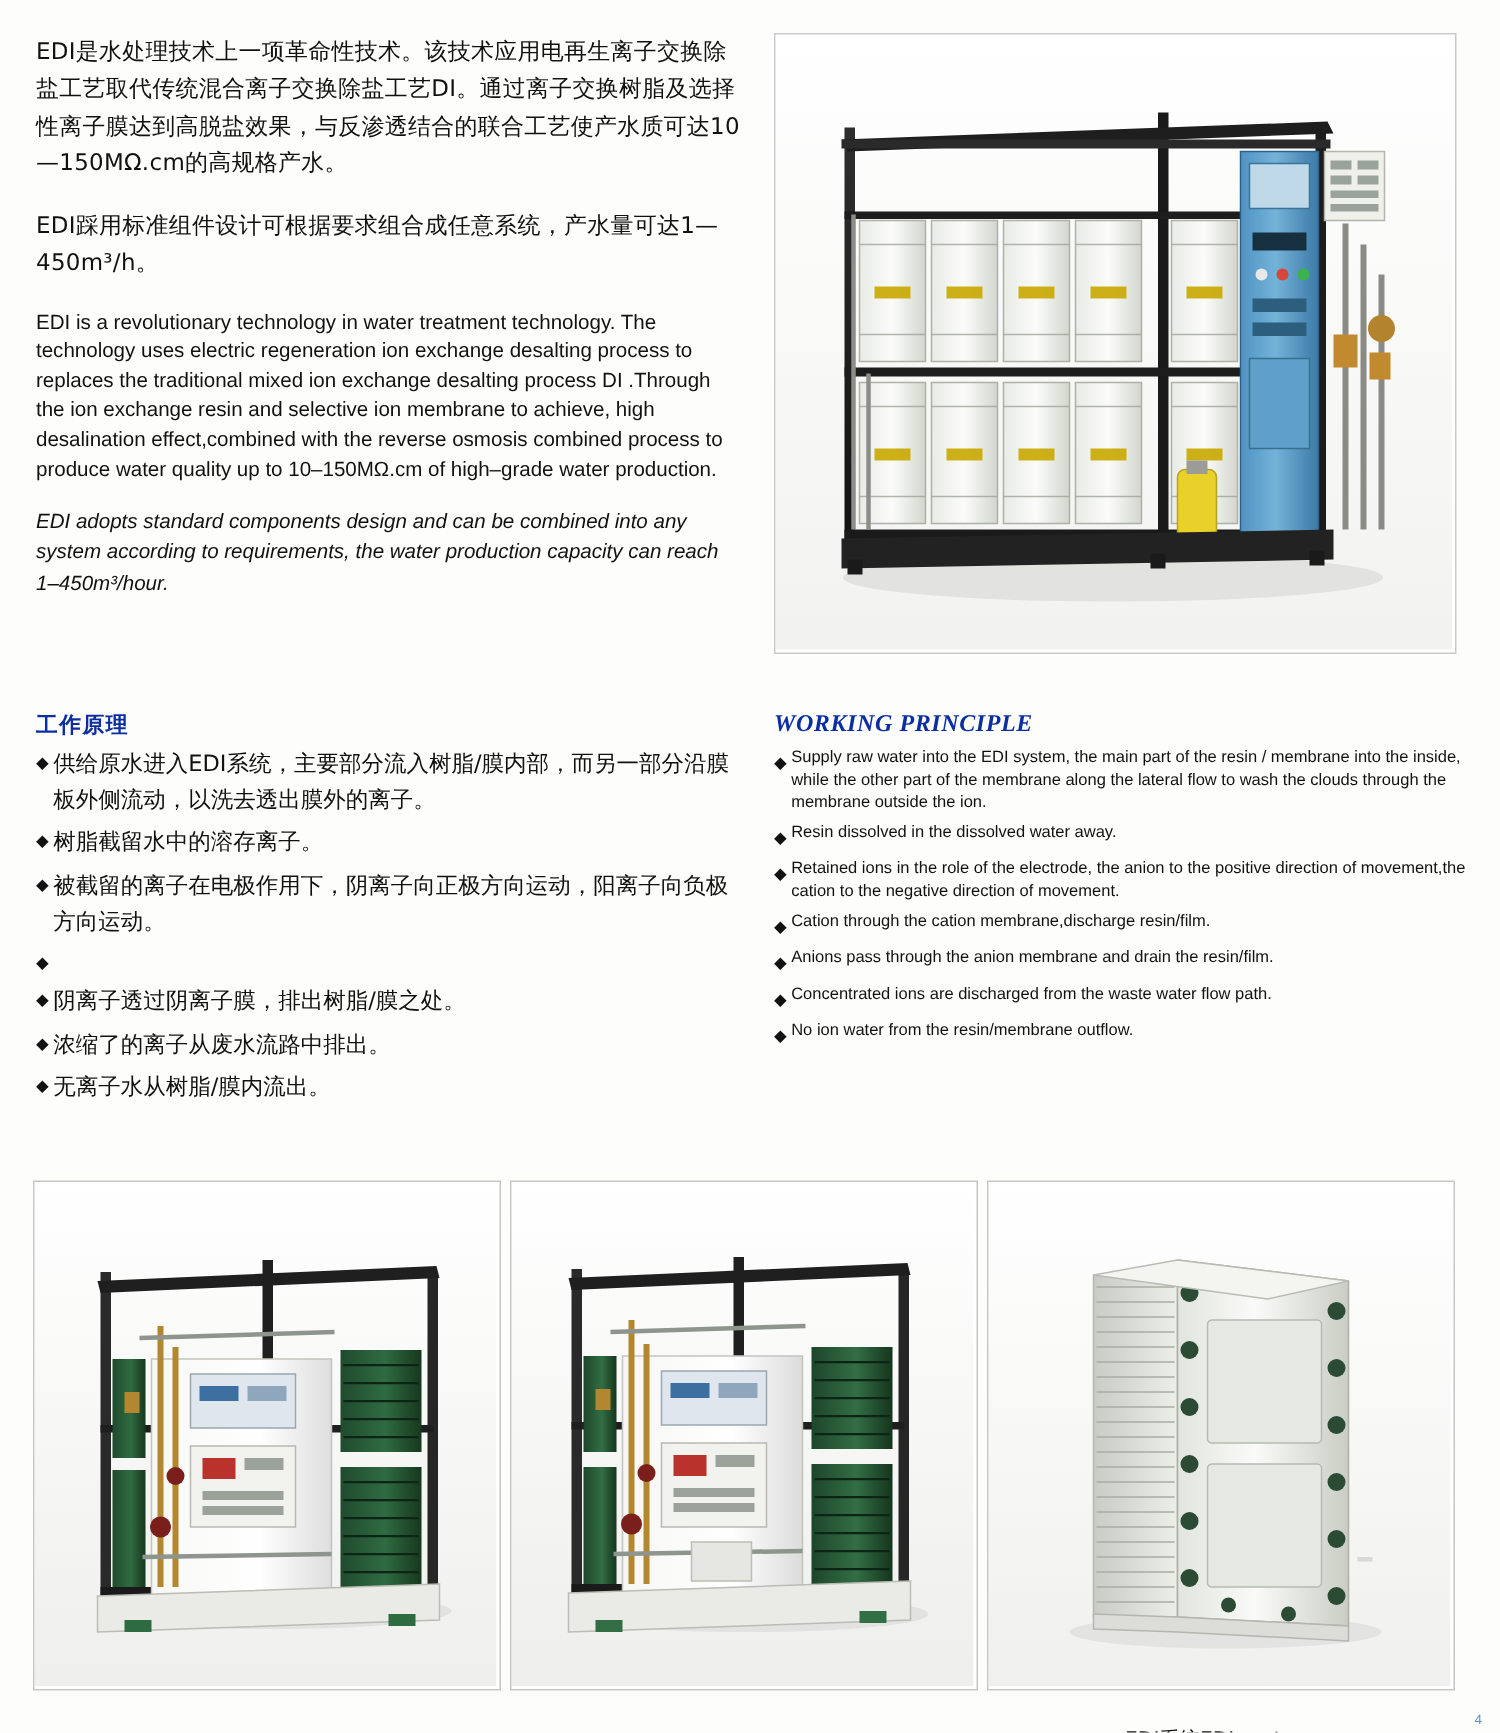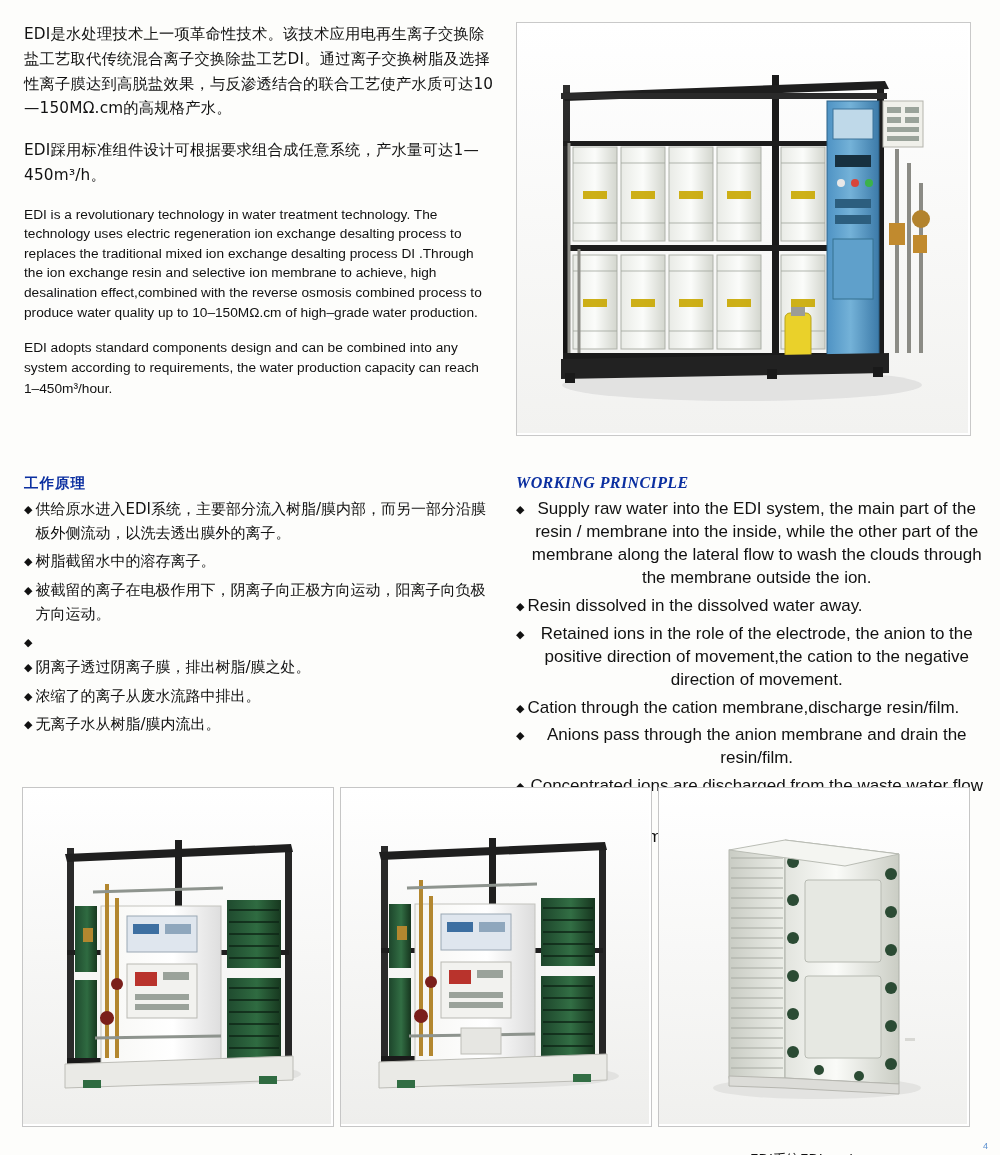--- a/index.html
+++ b/index.html
@@ -47,6 +47,7 @@
   }
   .para-en.indent2 {
     line-height: 1.48;
+    font-style: italic;
   }
 
   

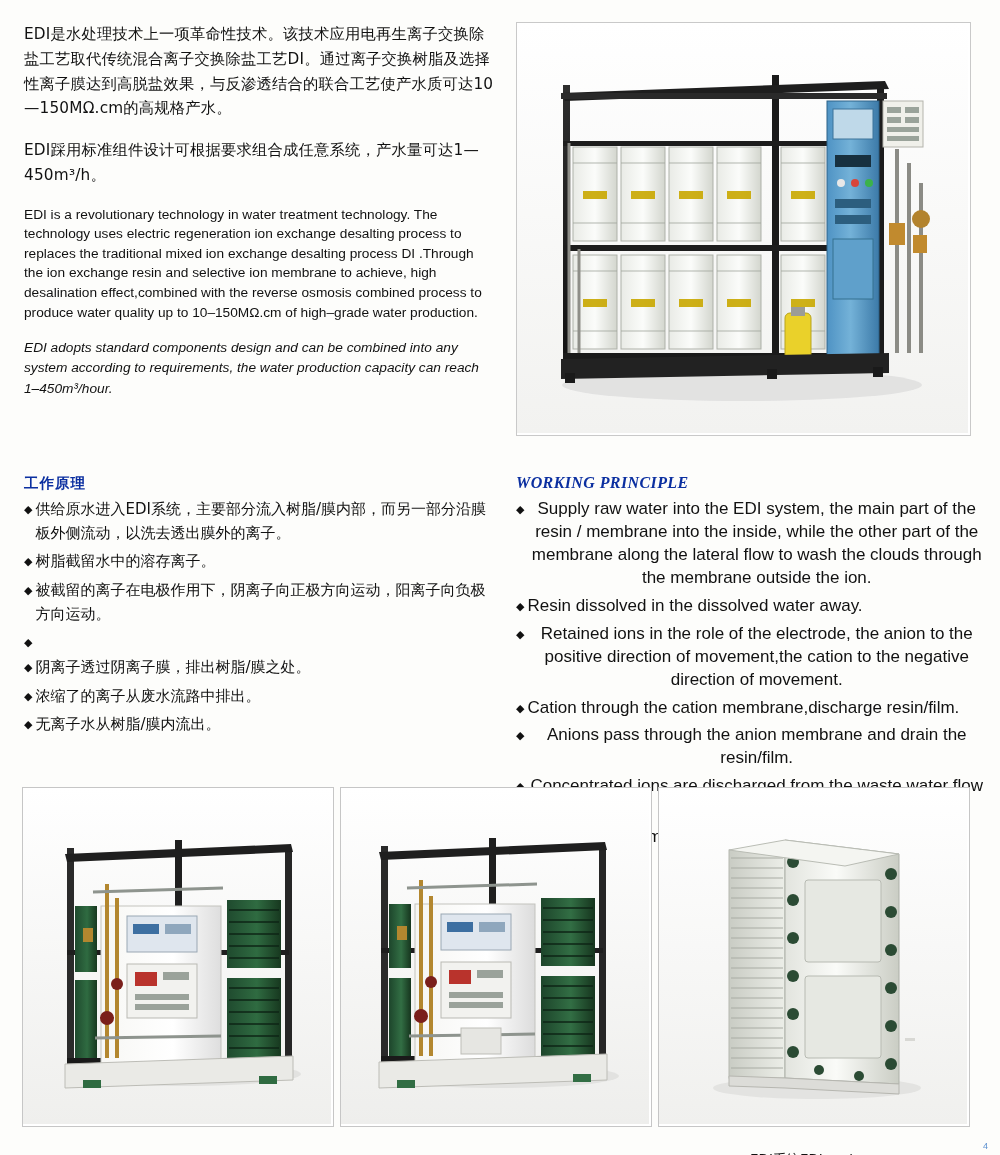--- a/index.html
+++ b/index.html
@@ -128,10 +128,9 @@
   }
   .bullet-en {
     font-family: "Liberation Sans", sans-serif;
-    font-size: 17px;
+    font-size: 11px;
     line-height: 1.35;
     color: #111;
-    text-align: center;
   }
 
   

